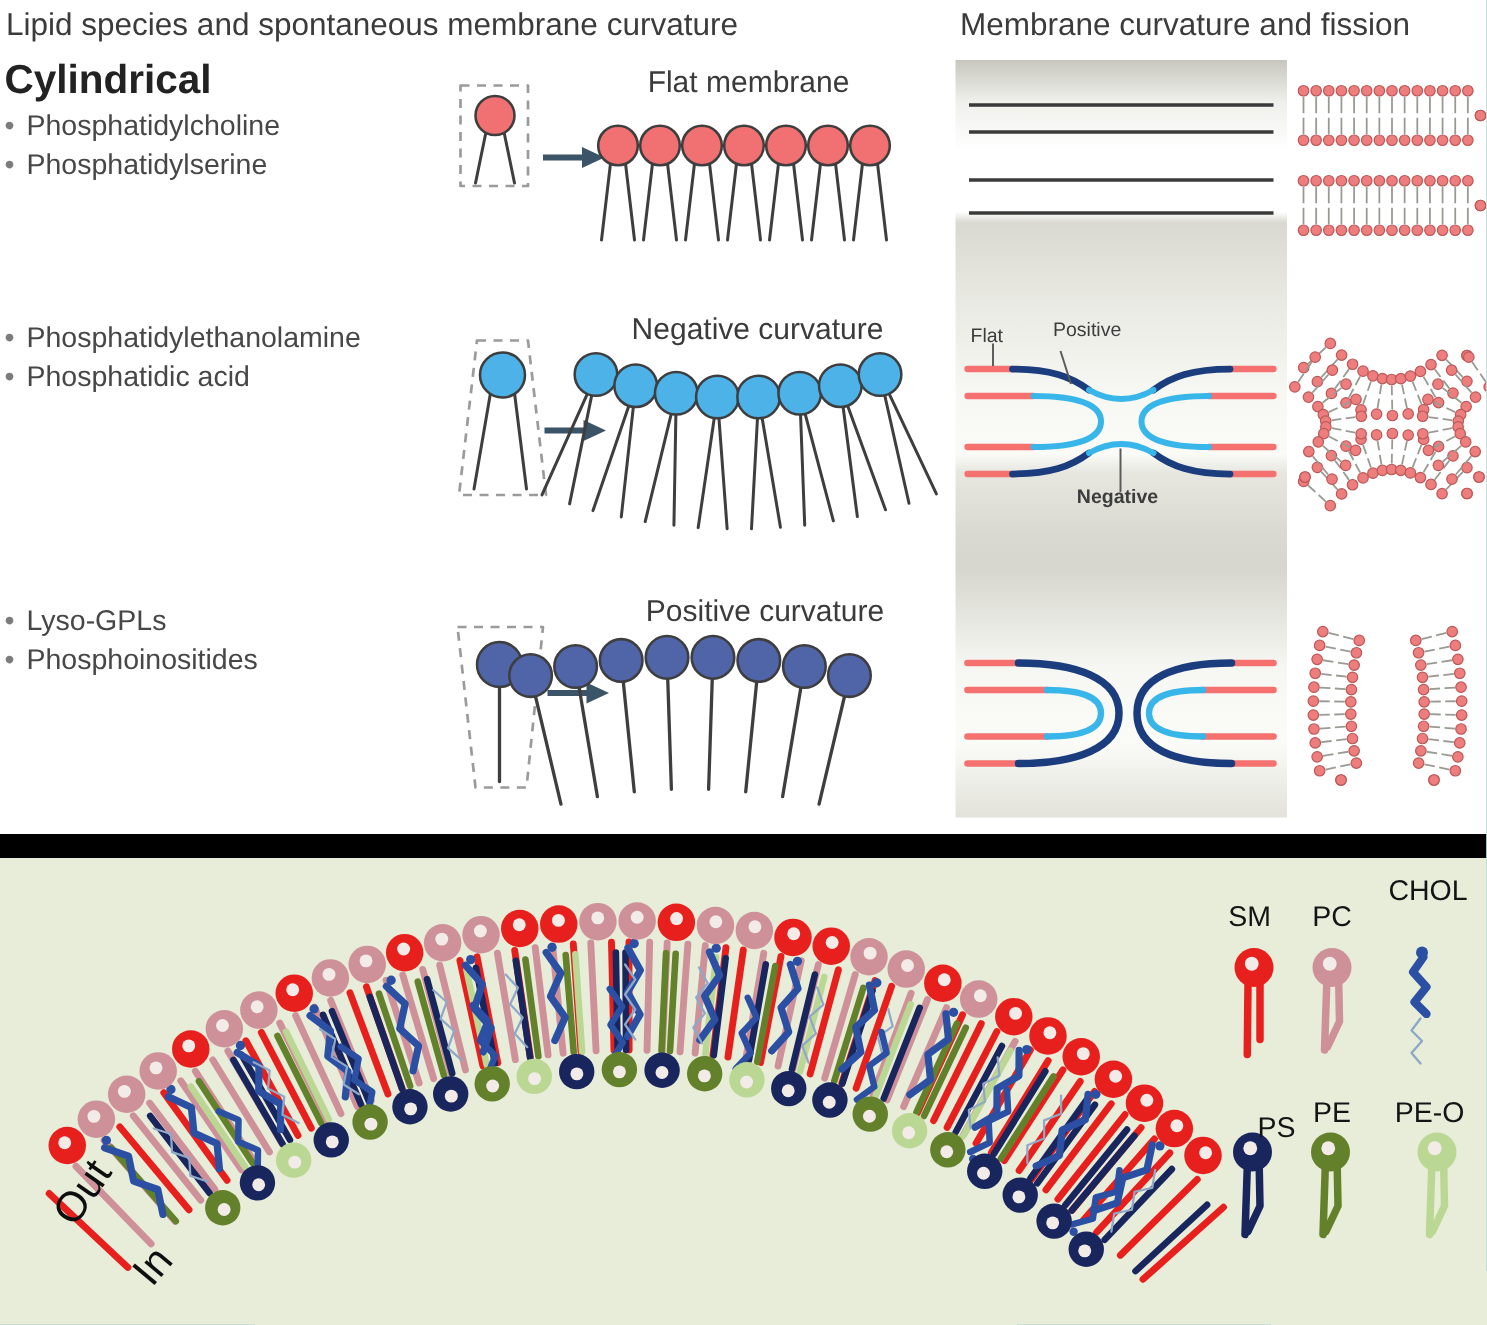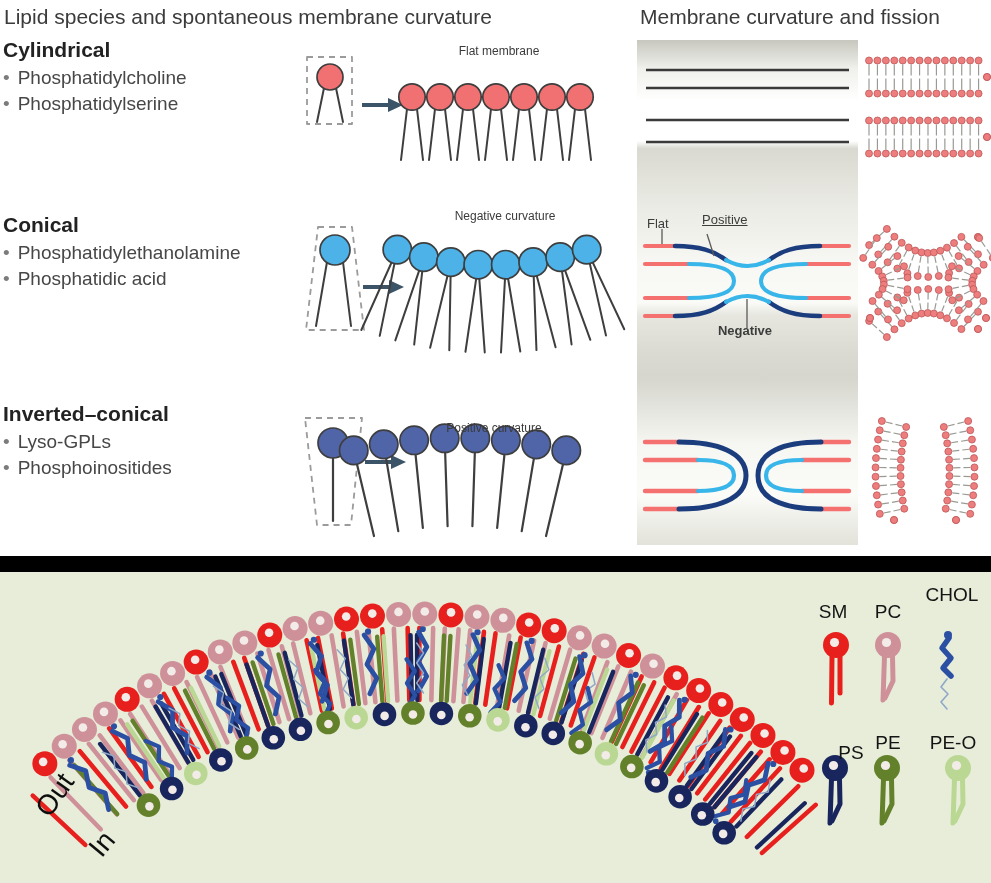--- a/index.html
+++ b/index.html
@@ -11,7 +11,7 @@
   .panel-bottom{position:absolute;left:0;top:572px;width:991px;height:311px;background:#e8edda;}
   svg{position:absolute;left:0;top:0;}
   .title{font-size:21px;color:#3b3b3b;white-space:nowrap;}
-  .heading{font-size:21px;font-weight:700;color:#222;white-space:nowrap;margin-bottom:3px;}
+  .heading{font-size:27px;font-weight:700;color:#222;white-space:nowrap;margin-bottom:3px;}
   .bullet{font-size:19px;color:#474747;white-space:nowrap;line-height:26px;display:flex;}
   .dot{color:#7c7c7c;margin-right:8px;}
   .result{font-size:12px;color:#3b3b3b;text-align:center;white-space:nowrap;}

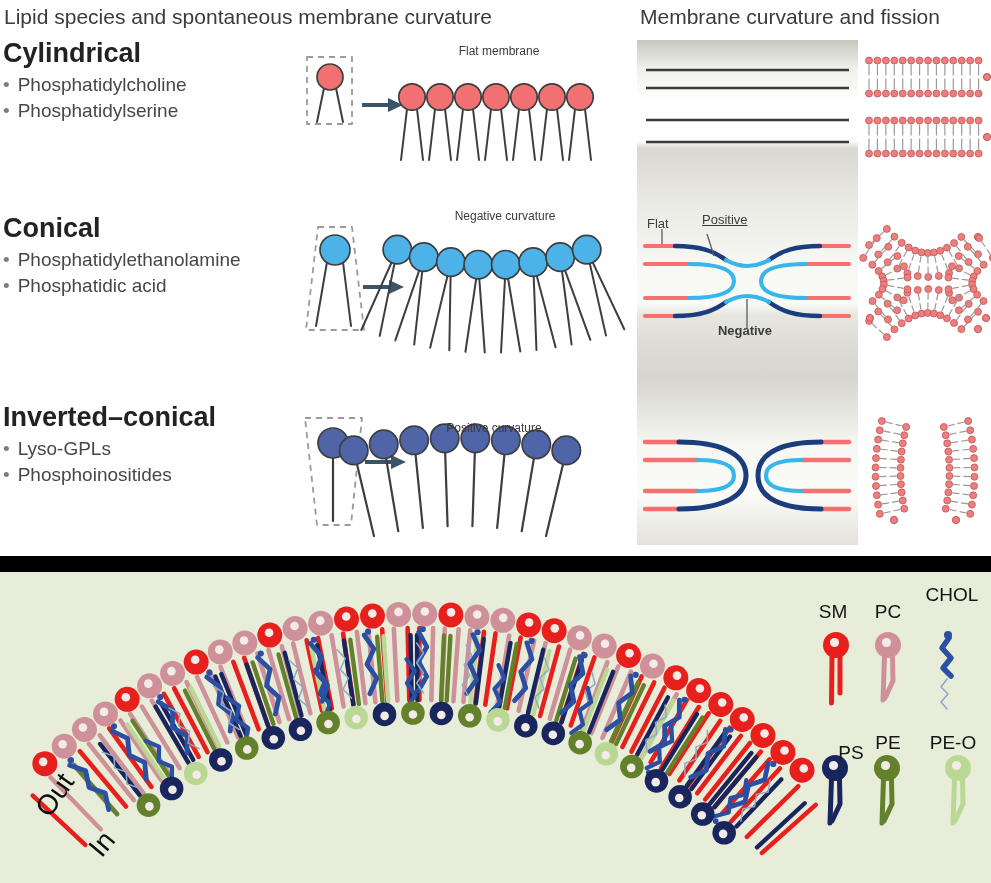--- a/index.html
+++ b/index.html
@@ -14,7 +14,7 @@
   .heading{font-size:27px;font-weight:700;color:#222;white-space:nowrap;margin-bottom:3px;}
   .bullet{font-size:19px;color:#474747;white-space:nowrap;line-height:26px;display:flex;}
   .dot{color:#7c7c7c;margin-right:8px;}
-  .result{font-size:12px;color:#3b3b3b;text-align:center;white-space:nowrap;}
+  .result{font-size:20px;color:#3b3b3b;text-align:center;white-space:nowrap;}
   .fisslabel{font-size:13px;color:#3c3c3c;white-space:nowrap;}
   .legend-label{font-size:19px;color:#141414;white-space:nowrap;transform:translate(-50%,-50%);}
   .outin{font-size:28px;color:#0e0e0e;white-space:nowrap;}

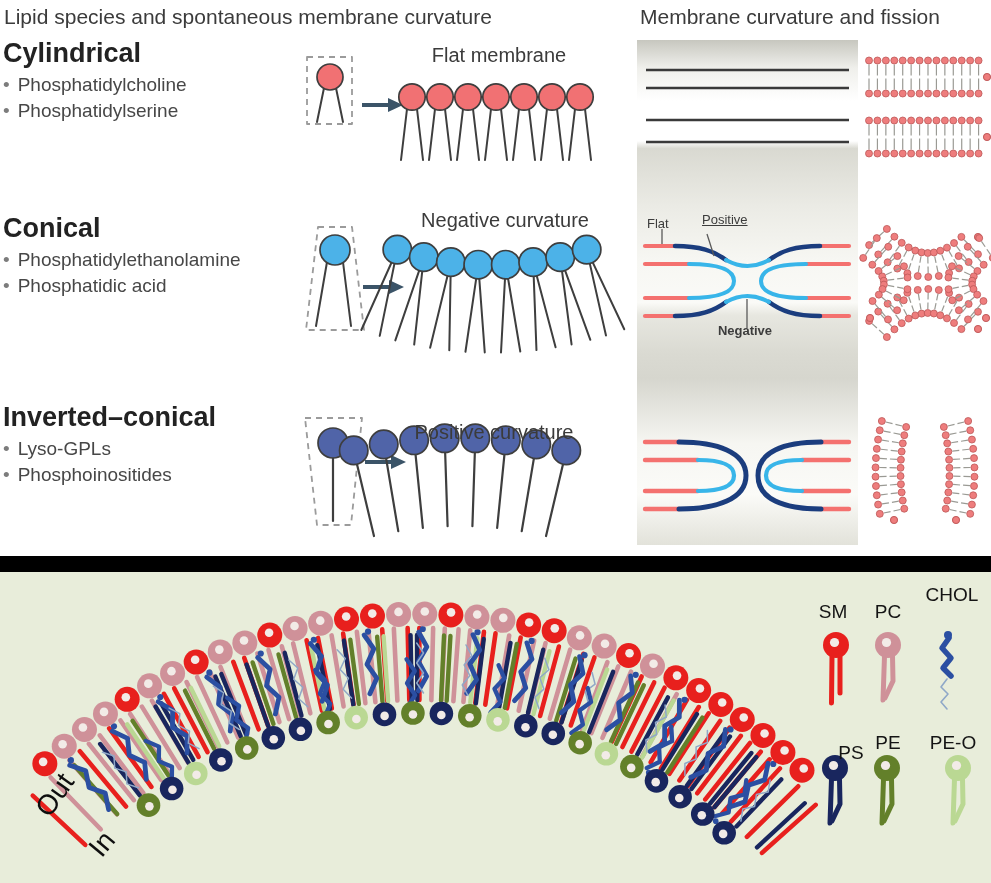--- a/index.html
+++ b/index.html
@@ -599,7 +599,6 @@
     <div class="result abs" style="left:400px;top:44px;width:198px;">Flat membrane</div>
 
     <div class="abs" style="left:3px;top:213px;">
-      <div class="heading">Conical</div>
       <div class="bullet">
         <span class="dot">•</span>
         <span>Phosphatidylethanolamine</span>

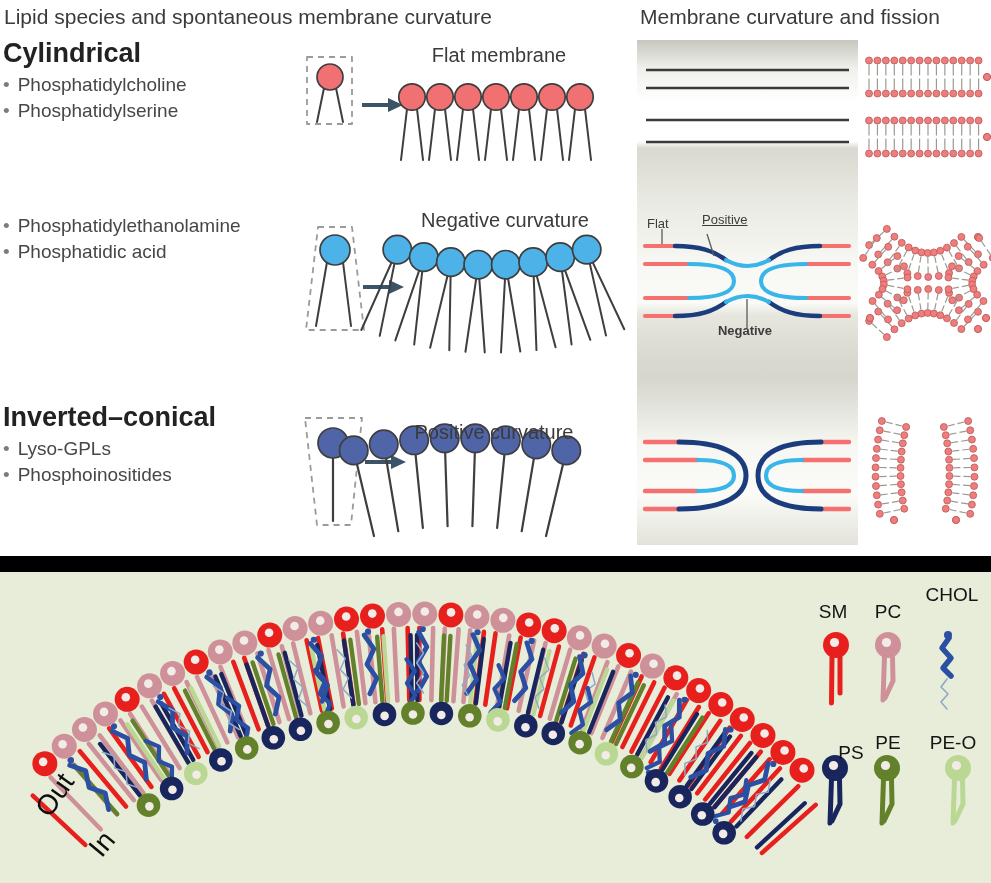--- a/index.html
+++ b/index.html
@@ -624,7 +624,7 @@
     <div class="result abs" style="left:388px;top:397px;width:212px;margin-top:24px;">Positive curvature</div>
 
     <div class="fisslabel abs" style="left:647px;top:216px;">Flat</div>
-    <div class="fisslabel abs" style="left:702px;top:212px;text-decoration:underline;">Positive</div>
+    <div class="fisslabel abs" style="left:702px;top:212px;">Positive</div>
     <div class="fisslabel abs" style="left:689px;top:323px;width:112px;text-align:center;font-weight:bold;">Negative</div>
   </div>
 

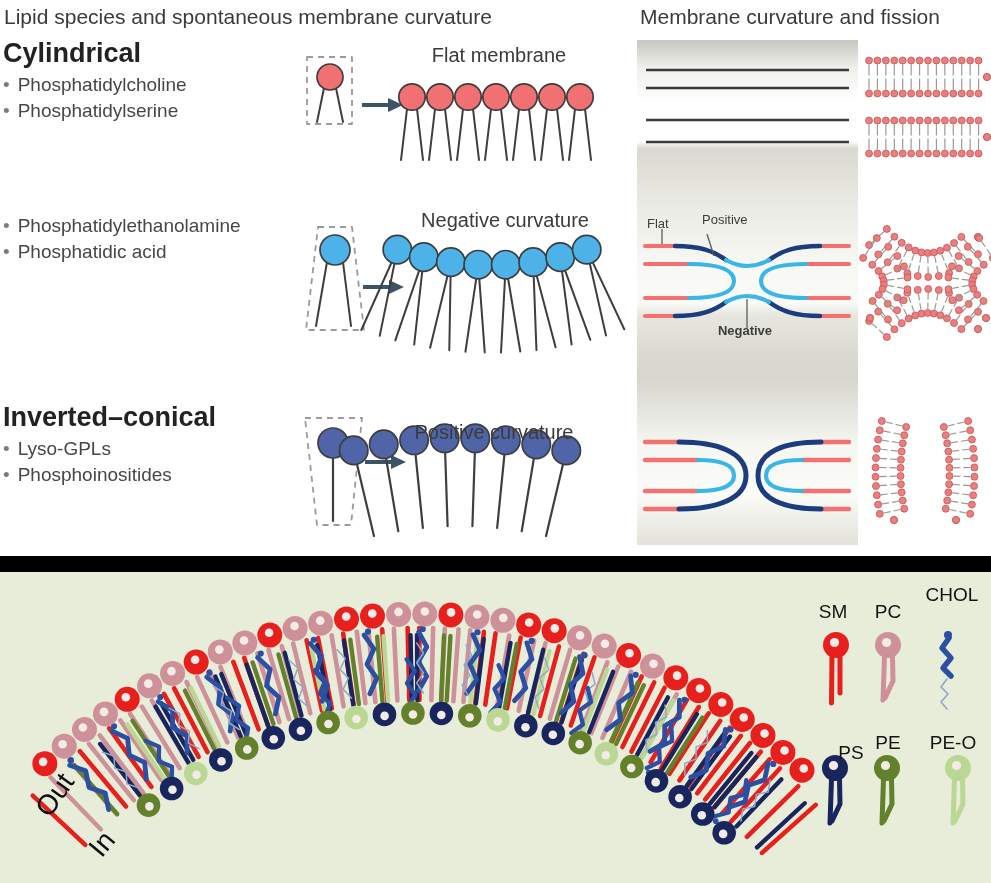--- a/index.html
+++ b/index.html
@@ -611,7 +611,6 @@
     <div class="result abs" style="left:397px;top:209px;width:216px;">Negative curvature</div>
 
     <div class="abs" style="left:3px;top:402px;">
-      <div class="heading">Inverted–conical</div>
       <div class="bullet">
         <span class="dot">•</span>
         <span>Lyso-GPLs</span>

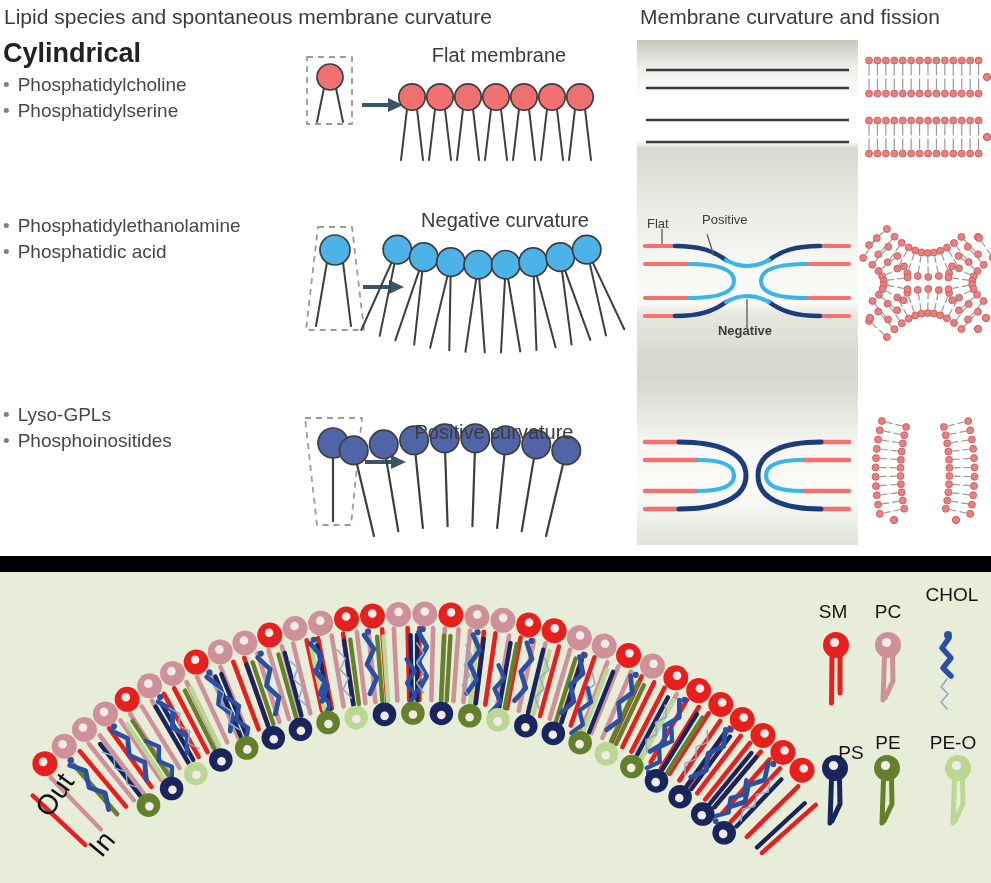--- a/index.html
+++ b/index.html
@@ -620,7 +620,7 @@
         <span>Phosphoinositides</span>
         </div>
     </div>
-    <div class="result abs" style="left:388px;top:397px;width:212px;margin-top:24px;">Positive curvature</div>
+    <div class="result abs" style="left:404px;top:397px;width:212px;">Positive curvature</div>
 
     <div class="fisslabel abs" style="left:647px;top:216px;">Flat</div>
     <div class="fisslabel abs" style="left:702px;top:212px;">Positive</div>

